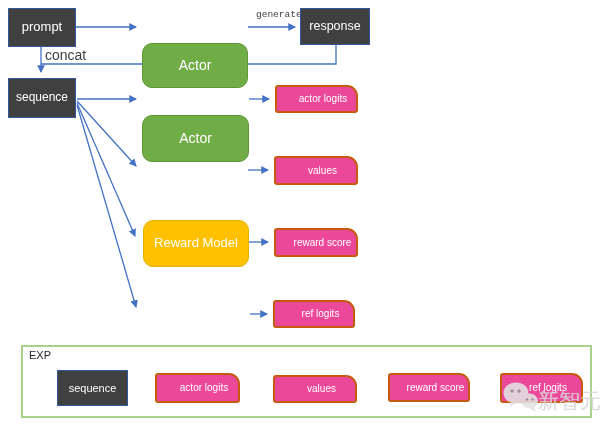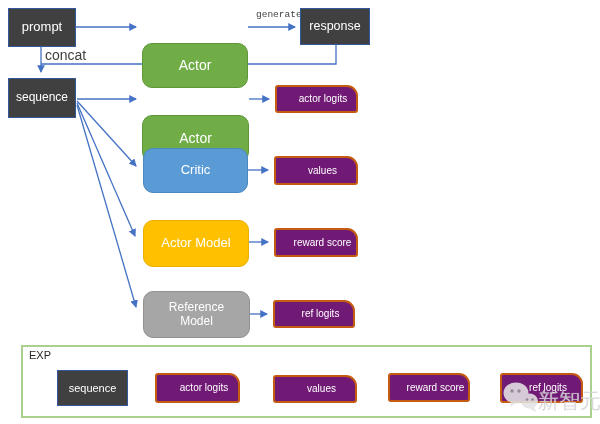--- a/index.html
+++ b/index.html
@@ -16,7 +16,7 @@
   .lightblue{background:#5B9BD5;border:1px solid #4A88BE;border-radius:10px;}
   .yellow{background:#FFC000;border:1px solid #E8AE00;border-radius:10px;}
   .gray{background:#A6A6A6;border:1px solid #919191;border-radius:10px;}
-  .orange{background:#701a75;border:2px solid #C55A11;border-radius:3px 11px 3px 3px;font-size:10px;padding-left:13px;}
+  .orange{background:#ec4899;border:2px solid #C55A11;border-radius:3px 11px 3px 3px;font-size:10px;padding-left:13px;}
 
   
   .n-prompt{left:8px;top:8px;width:68px;height:39px;font-size:13px;}

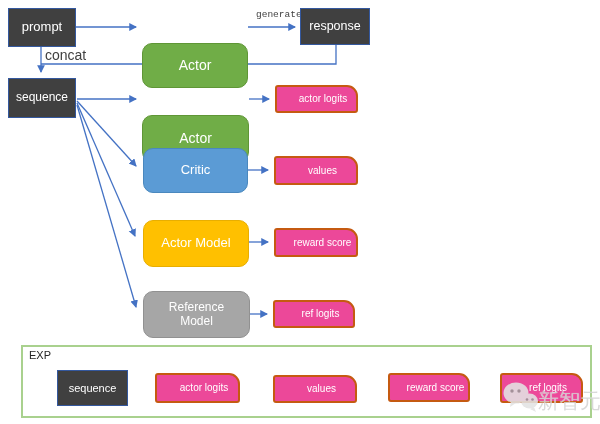--- a/index.html
+++ b/index.html
@@ -104,7 +104,6 @@
   <div class="node green n-actor2">Actor</div>
   <div class="node orange n-actorlogits">actor logits</div>
 
-  <div class="node lightblue n-critic">Critic</div>
   <div class="node orange n-values">values</div>
 
   <div class="node yellow n-reward">Actor Model</div>

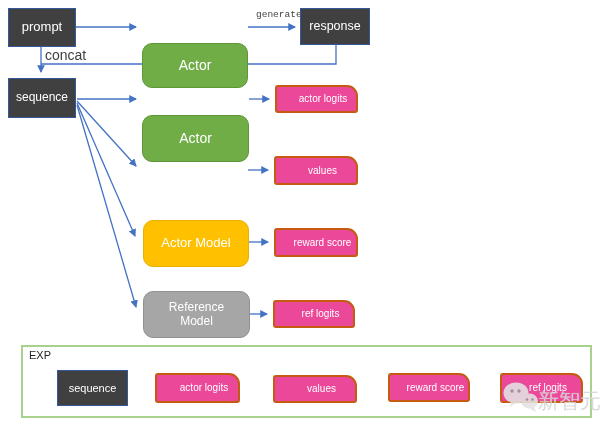--- a/index.html
+++ b/index.html
@@ -106,7 +106,7 @@
 
   <div class="node orange n-values">values</div>
 
-  <div class="node yellow n-reward">Actor Model</div>
+  <div class="node yellow n-reward">Reward Model</div>
   <div class="node orange n-rewardscore">reward score</div>
 
   <div class="node gray n-reference">Reference Model</div>

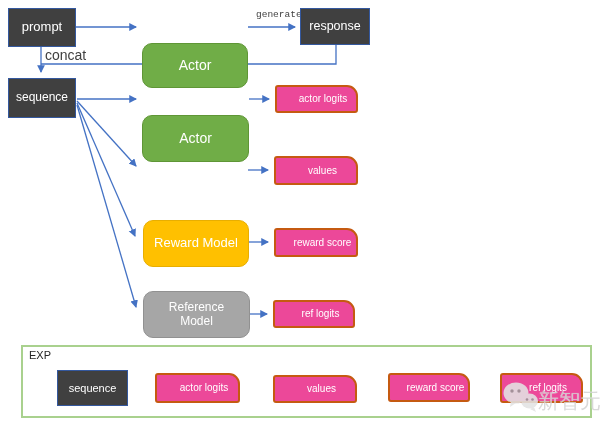--- a/index.html
+++ b/index.html
@@ -109,7 +109,6 @@
   <div class="node yellow n-reward">Reward Model</div>
   <div class="node orange n-rewardscore">reward score</div>
 
-  <div class="node gray n-reference">Reference Model</div>
   <div class="node orange n-reflogits">ref logits</div>
 
   <div class="exp-box"></div>

